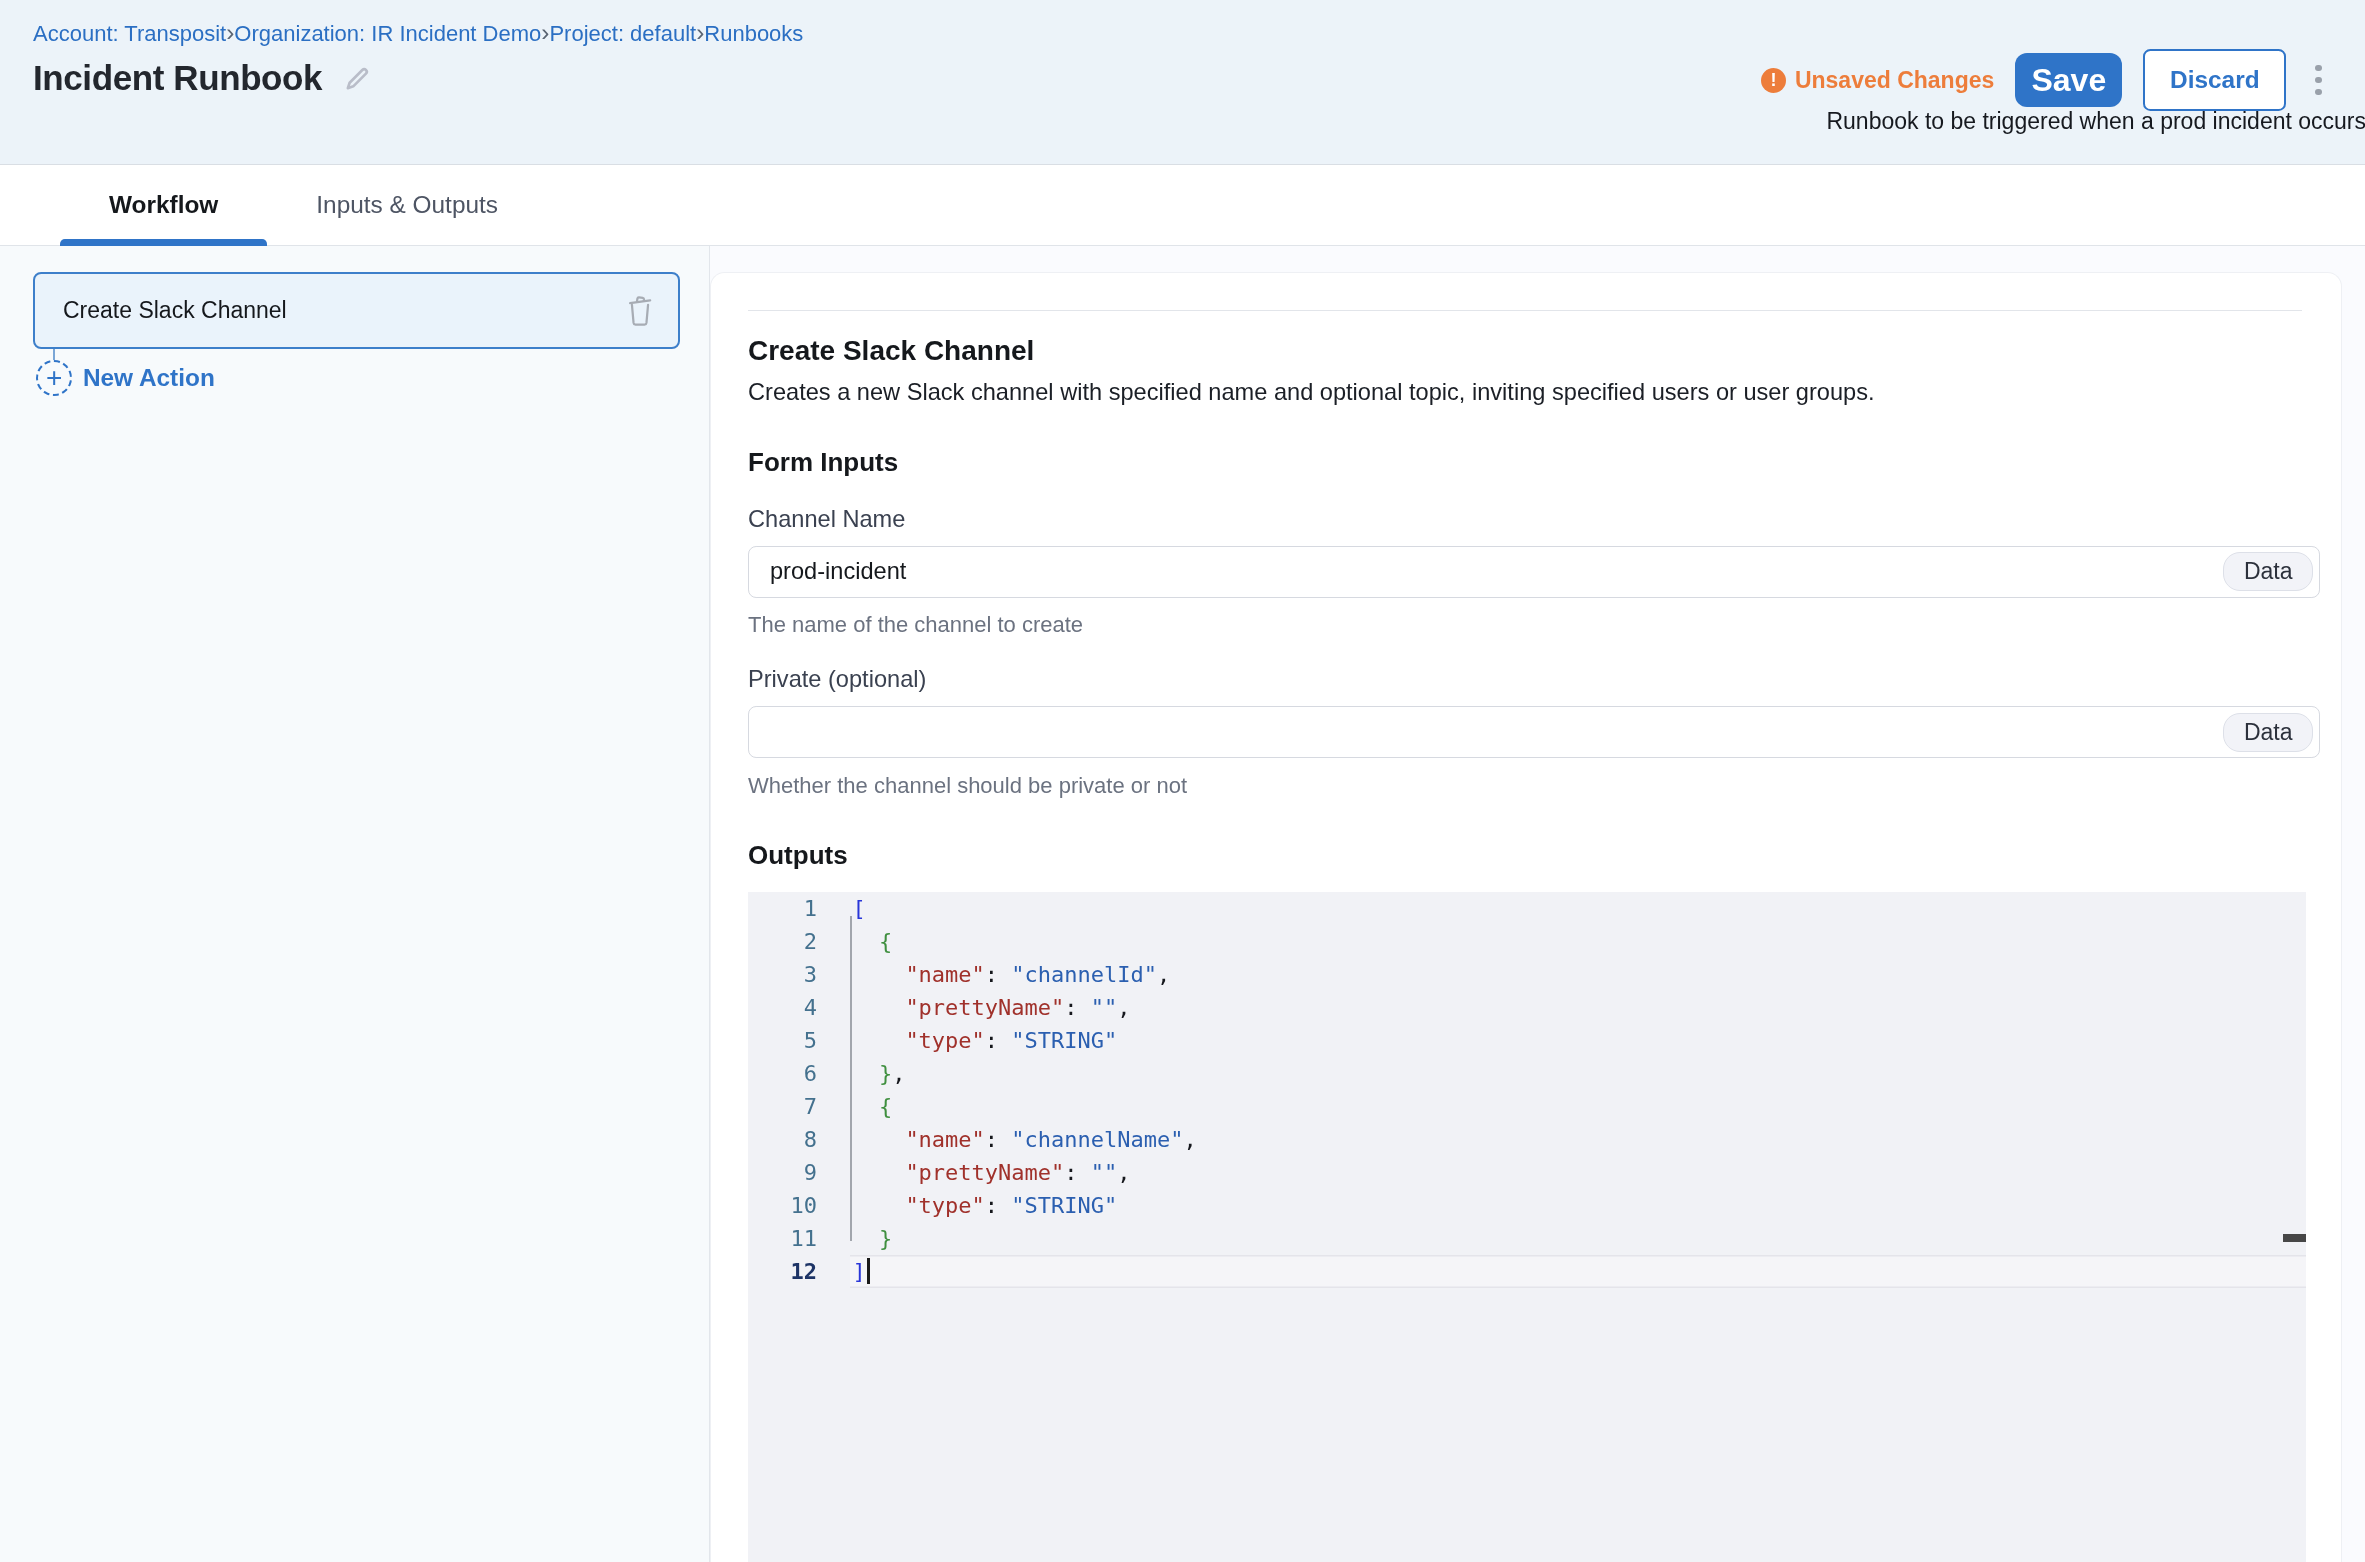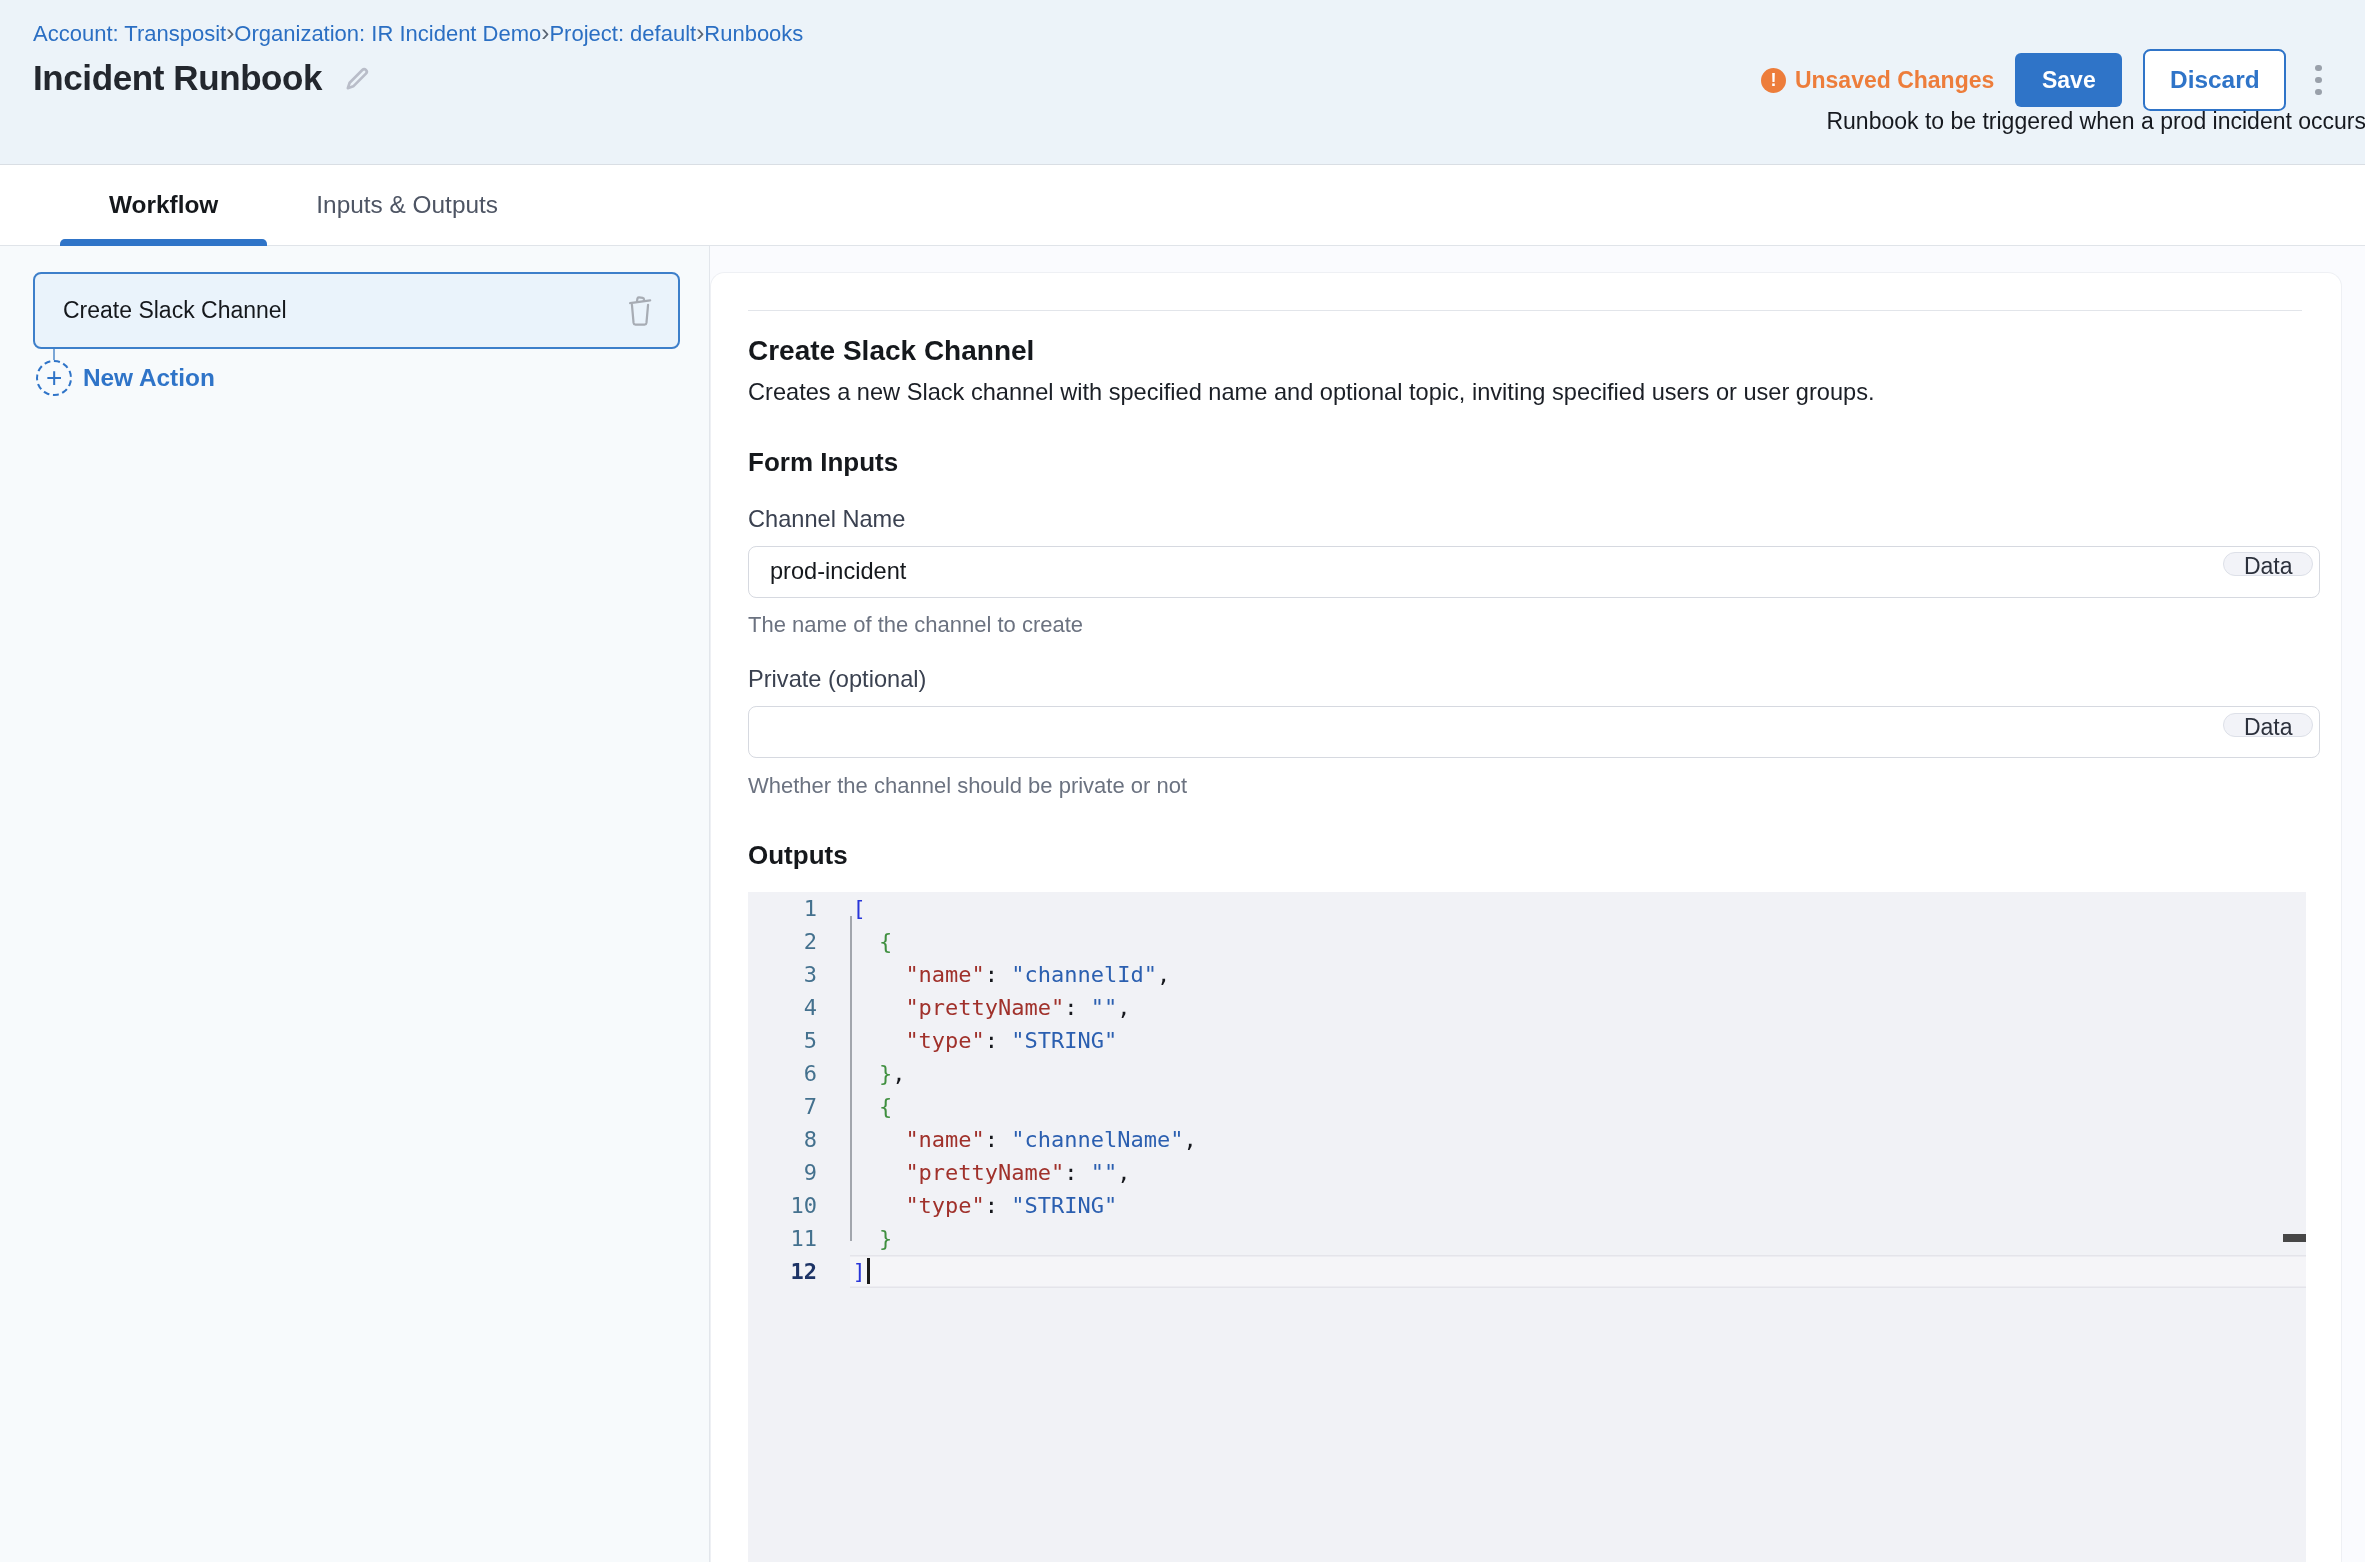--- a/index.html
+++ b/index.html
@@ -21,8 +21,8 @@
   .unsaved { display:flex; align-items:center; gap:9px; color:#ed7d3b; font-size:23px; font-weight:600; }
   .warn-icon { width:25px; height:25px; border-radius:50%; background:#ed7d3b; color:#fff;
     display:flex; align-items:center; justify-content:center; font-size:18px; font-weight:700; }
-  .btn-save { width:107px; height:54px; background:#2f74c8; color:#fff; border:none; border-radius:6px;
-    font-size:23px; font-weight:700; font-family:inherit; cursor:pointer; }
+  .btn-save { width:107px; height:54px; background:#2f74c8; color:#fff; border:none; border-radius:12px;
+    font-size:32px; font-weight:700; font-family:inherit; cursor:pointer; }
   .btn-discard { width:143px; height:62px; background:#fff; color:#2f74c8; border:2px solid #2f74c8;
     border-radius:7.3px; font-size:24.4px; font-weight:700; font-family:inherit; cursor:pointer; }
   .kebab { display:flex; flex-direction:column; gap:5.7px; padding:4.9px 8.1px; cursor:pointer; }

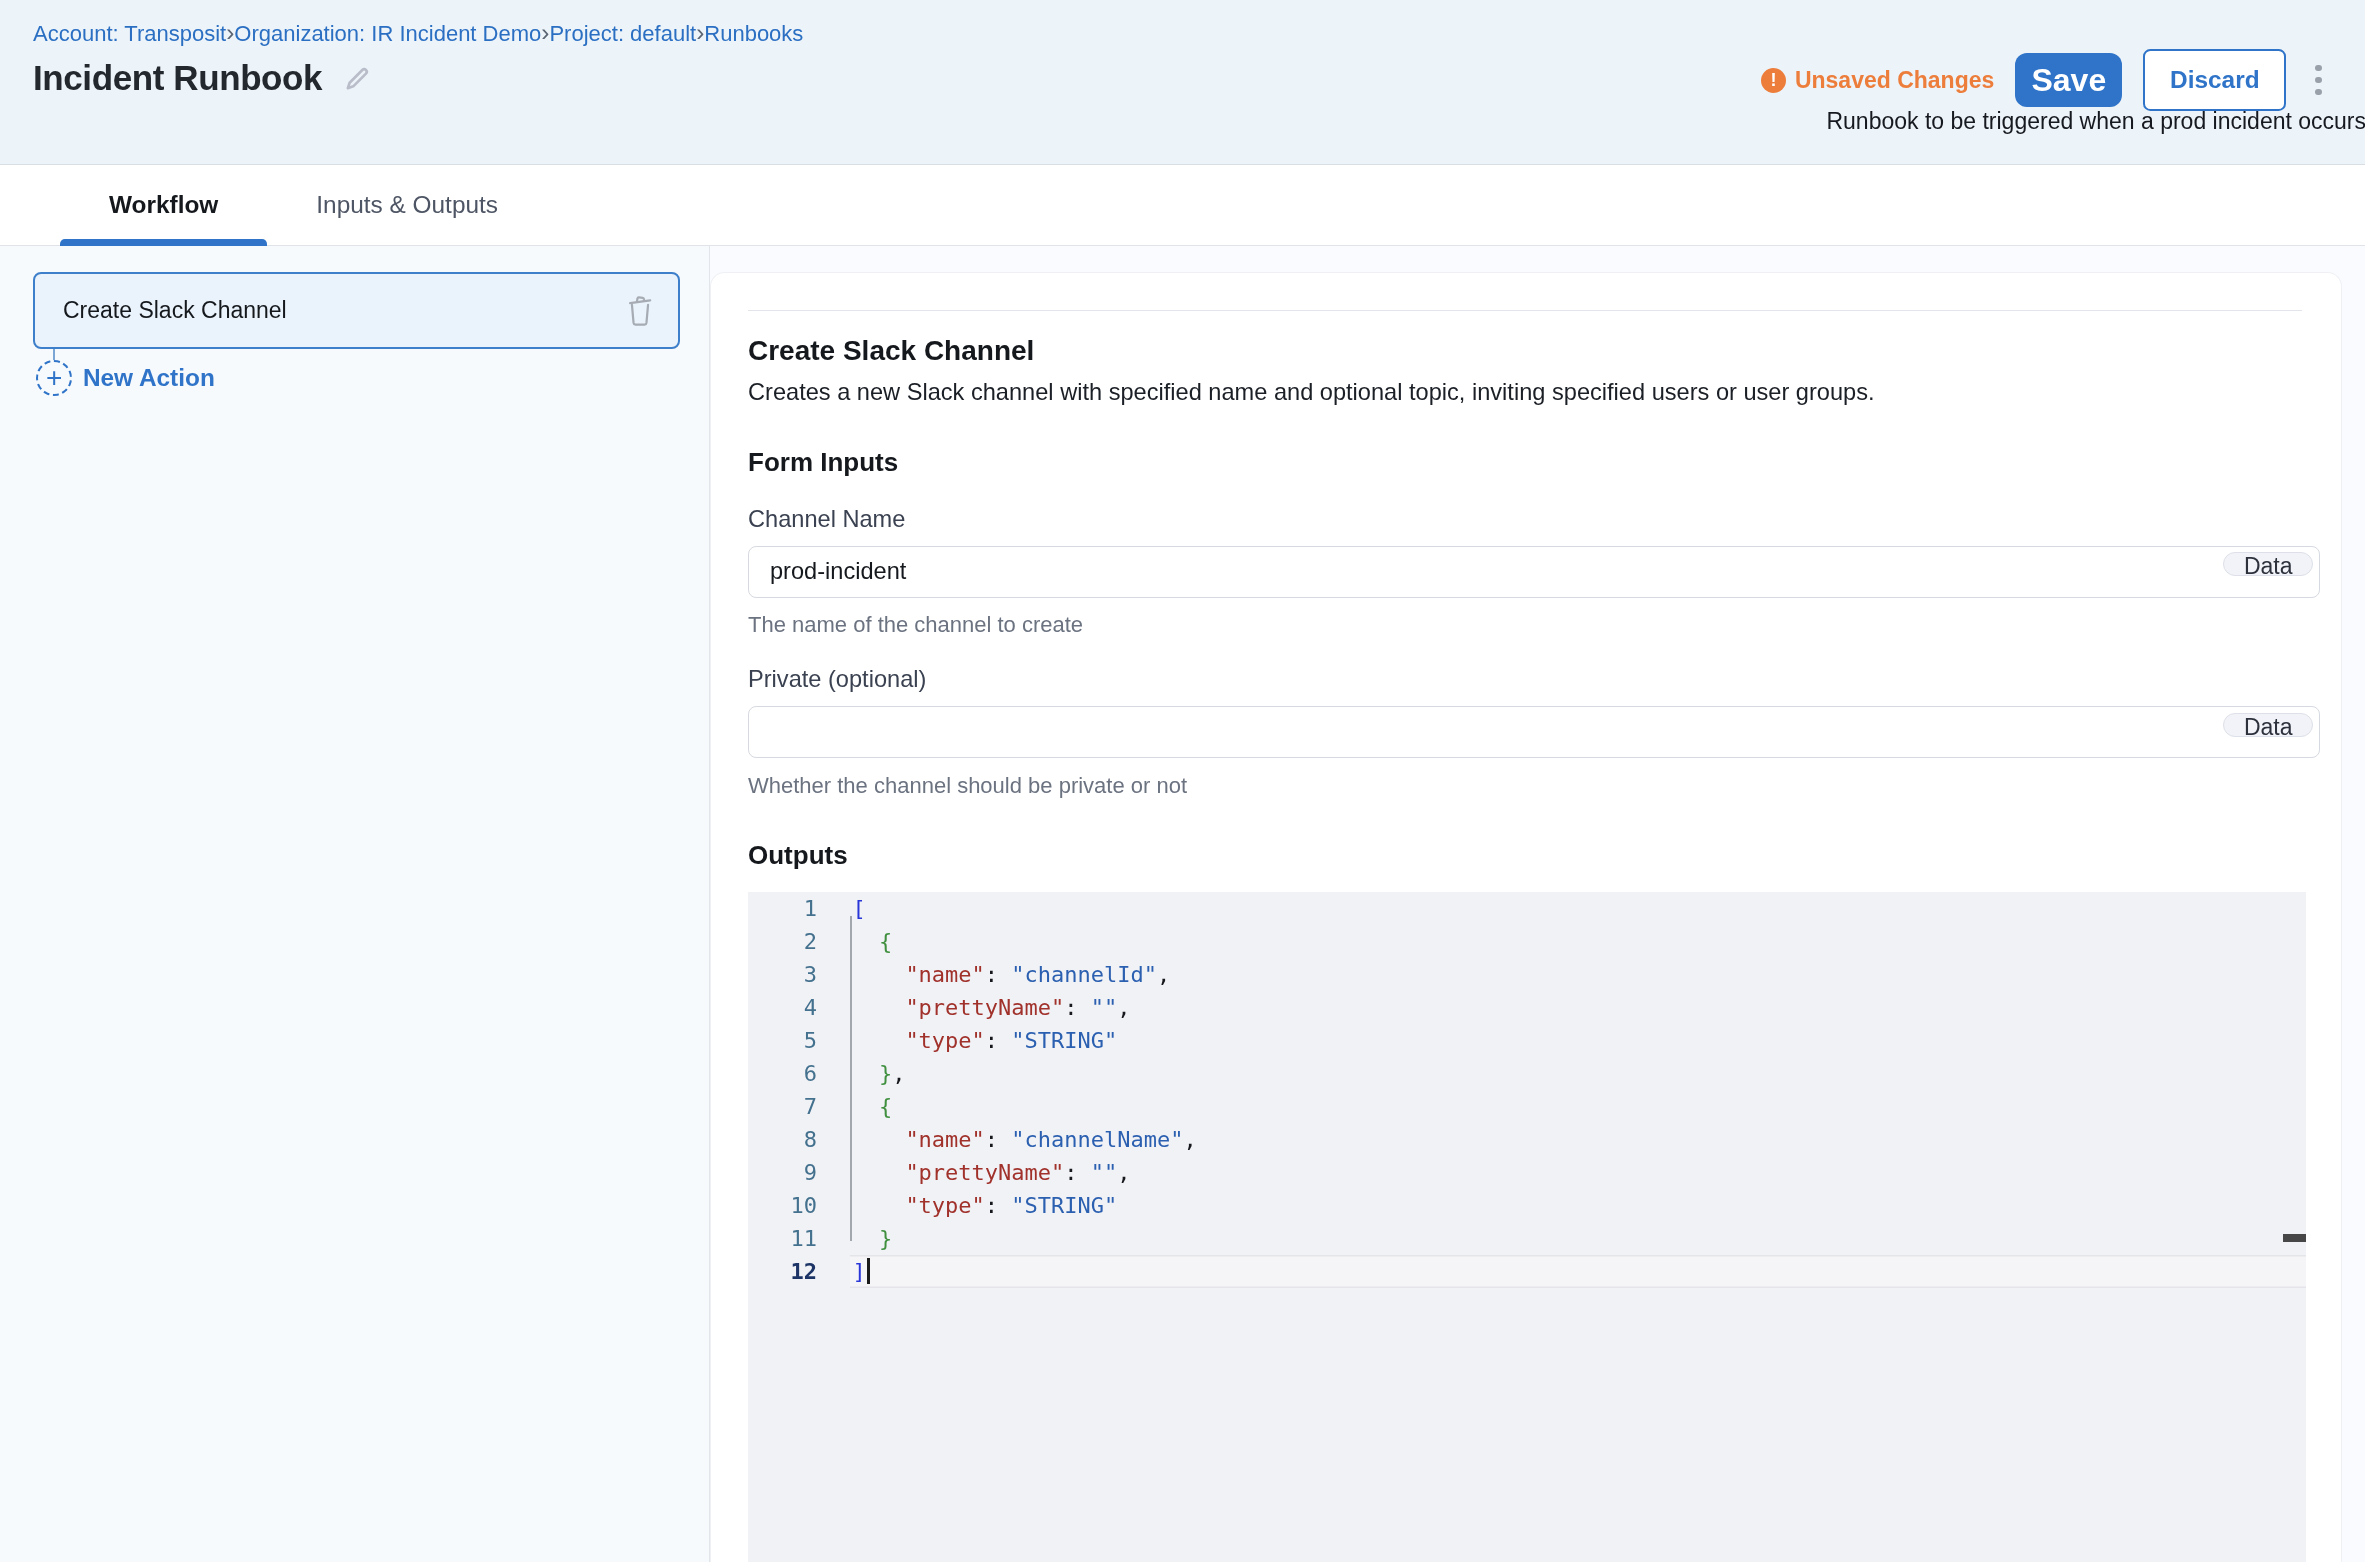--- a/index.html
+++ b/index.html
@@ -62,7 +62,7 @@
   .input-wrap { position:relative; margin-top:13px; }
   .input-wrap input { width:100%; height:52px; border:1.6px solid #d6d9e0; border-radius:8.1px;
     font-size:23.6px; font-family:inherit; color:#15181c; padding:0 154px 0 21px; background:#fff; outline:none; }
-  .data-btn { position:absolute; right:7.3px; top:6.5px; height:24px; padding:0 19.5px; background:#f2f3f8;
+  .data-btn { position:absolute; right:7.3px; top:6.5px; height:39px; padding:0 19.5px; background:#f2f3f8;
     border:1.6px solid #dde0e8; border-radius:17px; font-size:23px; font-family:inherit; color:#2c313c; cursor:pointer; }
   .helper { margin-top:14.6px; font-size:22px; color:#6b7280; }
   .outputs-h { margin-top:46px; }

